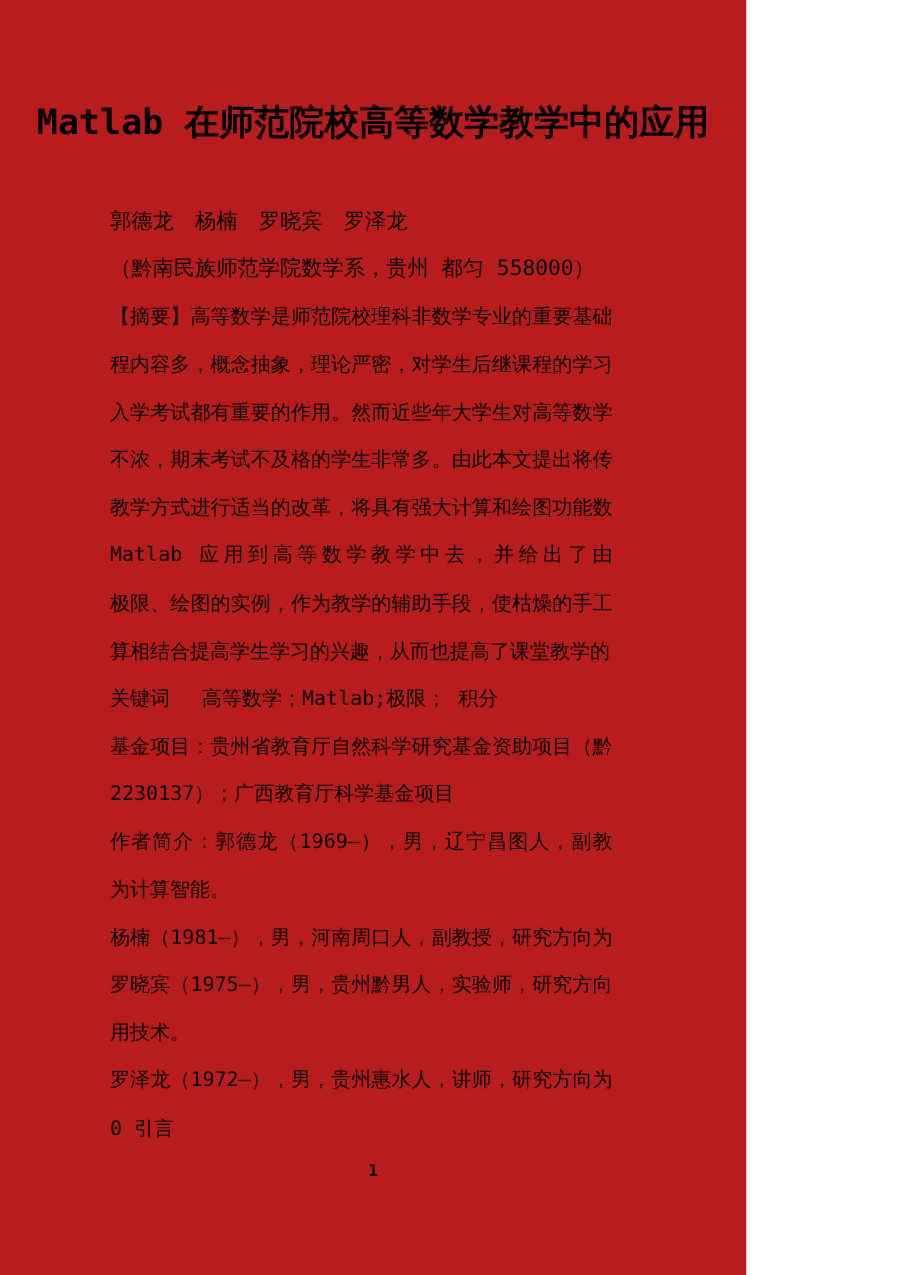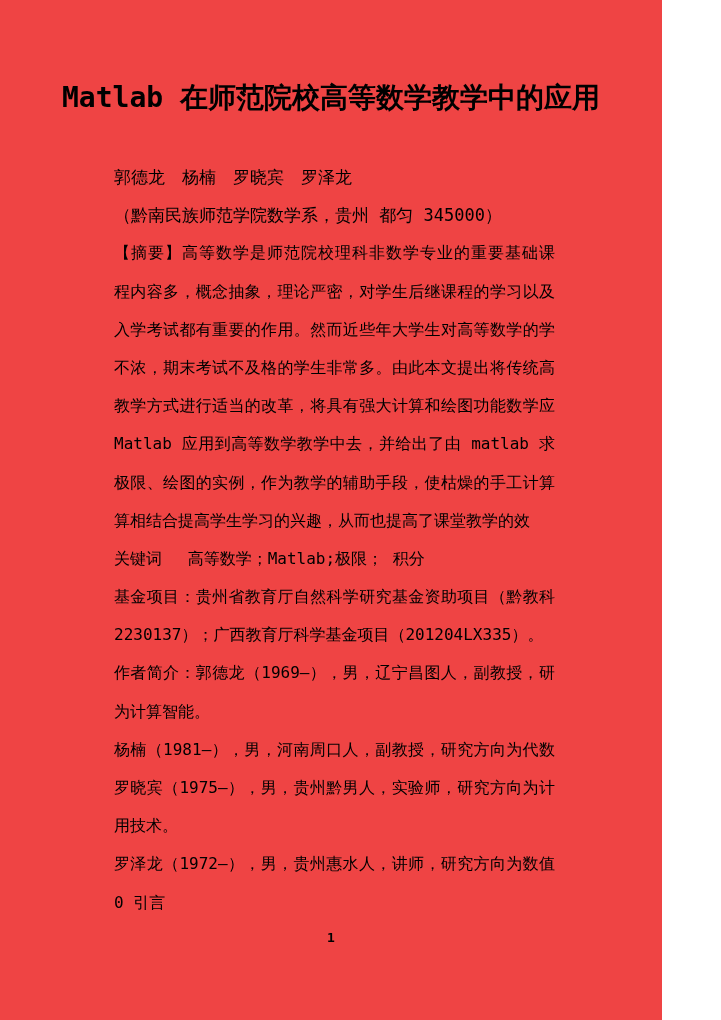--- a/index.html
+++ b/index.html
@@ -9,9 +9,9 @@
   }
   .page {
     position: relative;
-    width: 662px;
+    width: 597px;
     height: 1020px;
-    background: #ef4444;
+    background: #b91c1c;
     color: #000000;
     font-family: "DejaVu Sans Mono", "Liberation Mono", monospace;
     overflow: hidden;

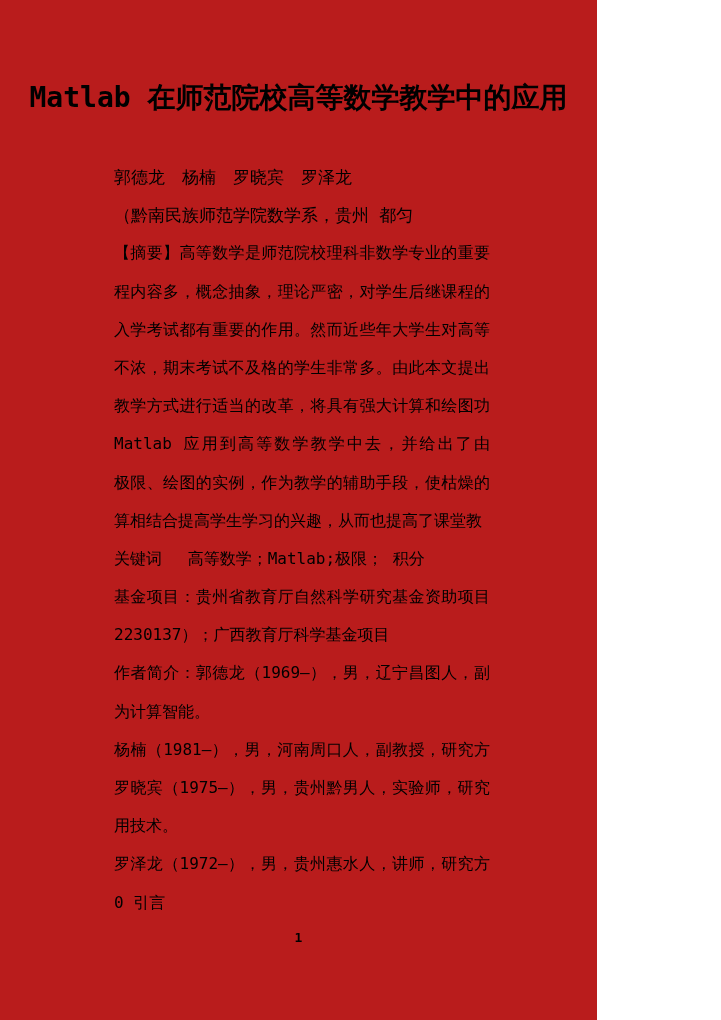--- a/index.html
+++ b/index.html
@@ -27,7 +27,7 @@
   }
   .lines {
     margin-top: 40px;
-    padding-left: 114px;
+    padding-left: 88px;
     padding-right: 107px; 
   }
   .line {

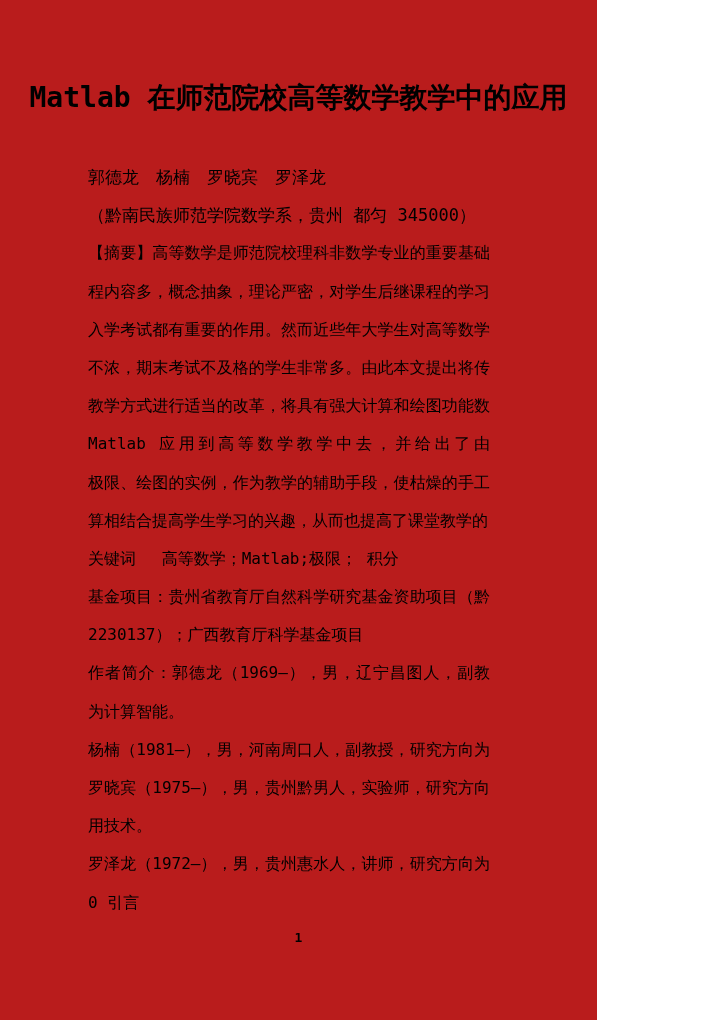--- a/index.html
+++ b/index.html
@@ -66,7 +66,7 @@
 
   <div class="lines">
     <div class="line lg">郭德龙　杨楠　罗晓宾　罗泽龙</div>
-    <div class="line lg">（黔南民族师范学院数学系，贵州 都匀 345000）</div>
+    <div class="line lg">（黔南民族师范学院数学系，贵州 都匀 558000）</div>
 
     <div class="line j">【摘要】高等数学是师范院校理科非数学专业的重要基础课程，该课</div>
     <div class="line j">程内容多，概念抽象，理论严密，对学生后继课程的学习以及研究生</div>

